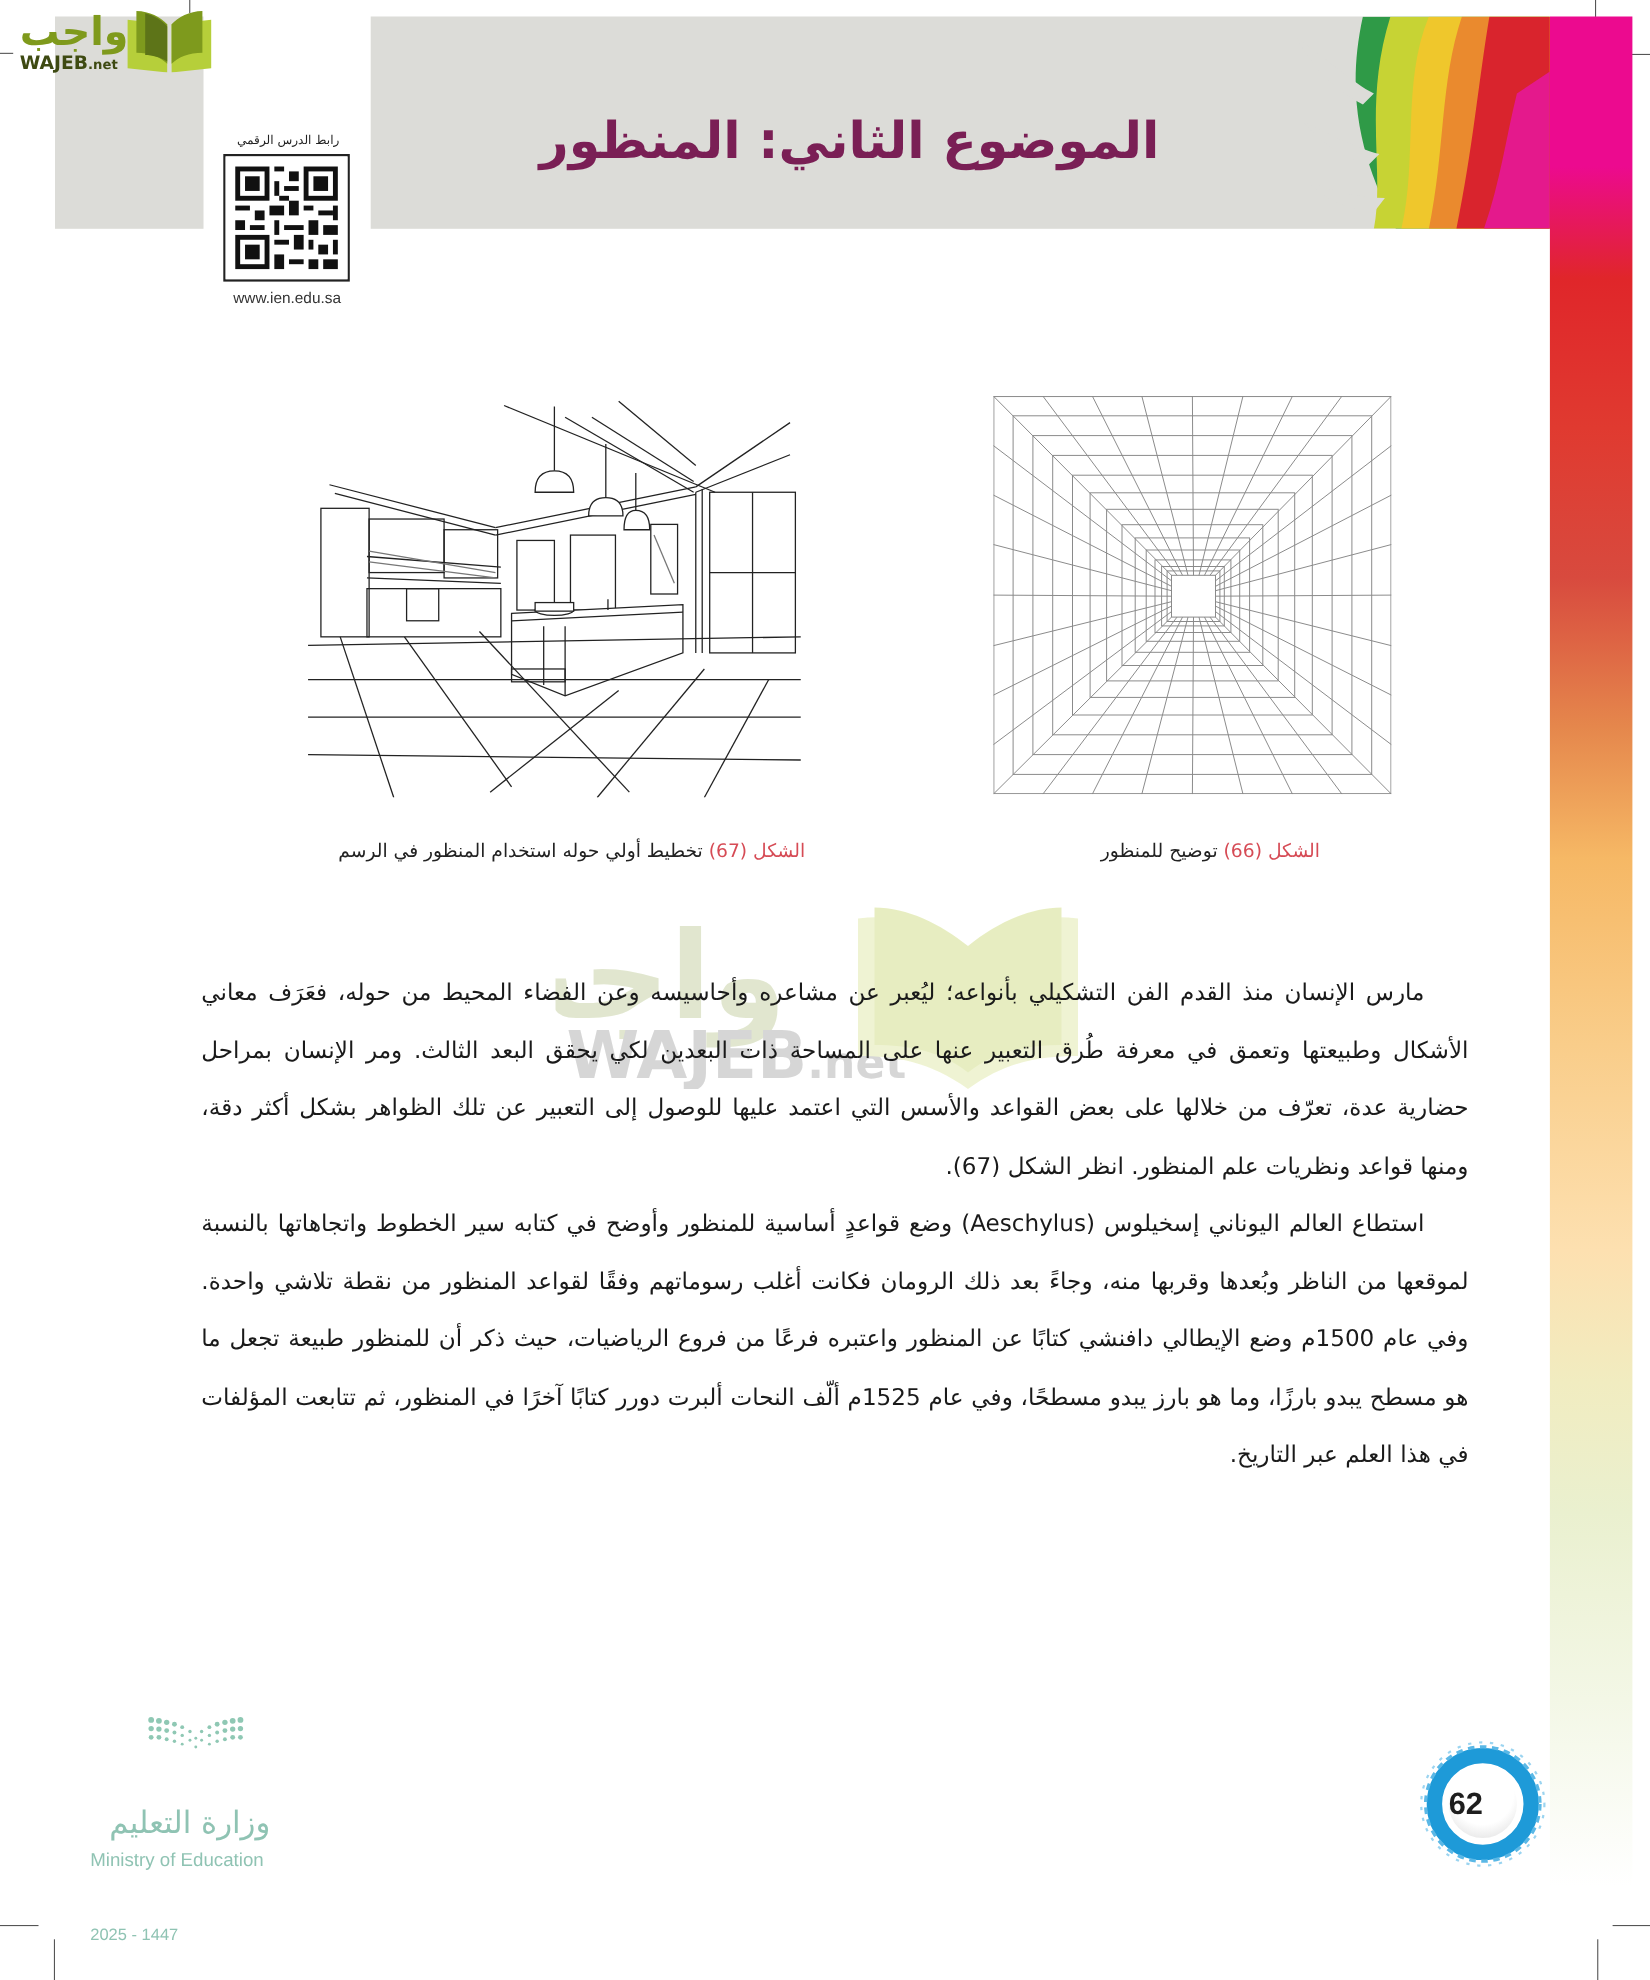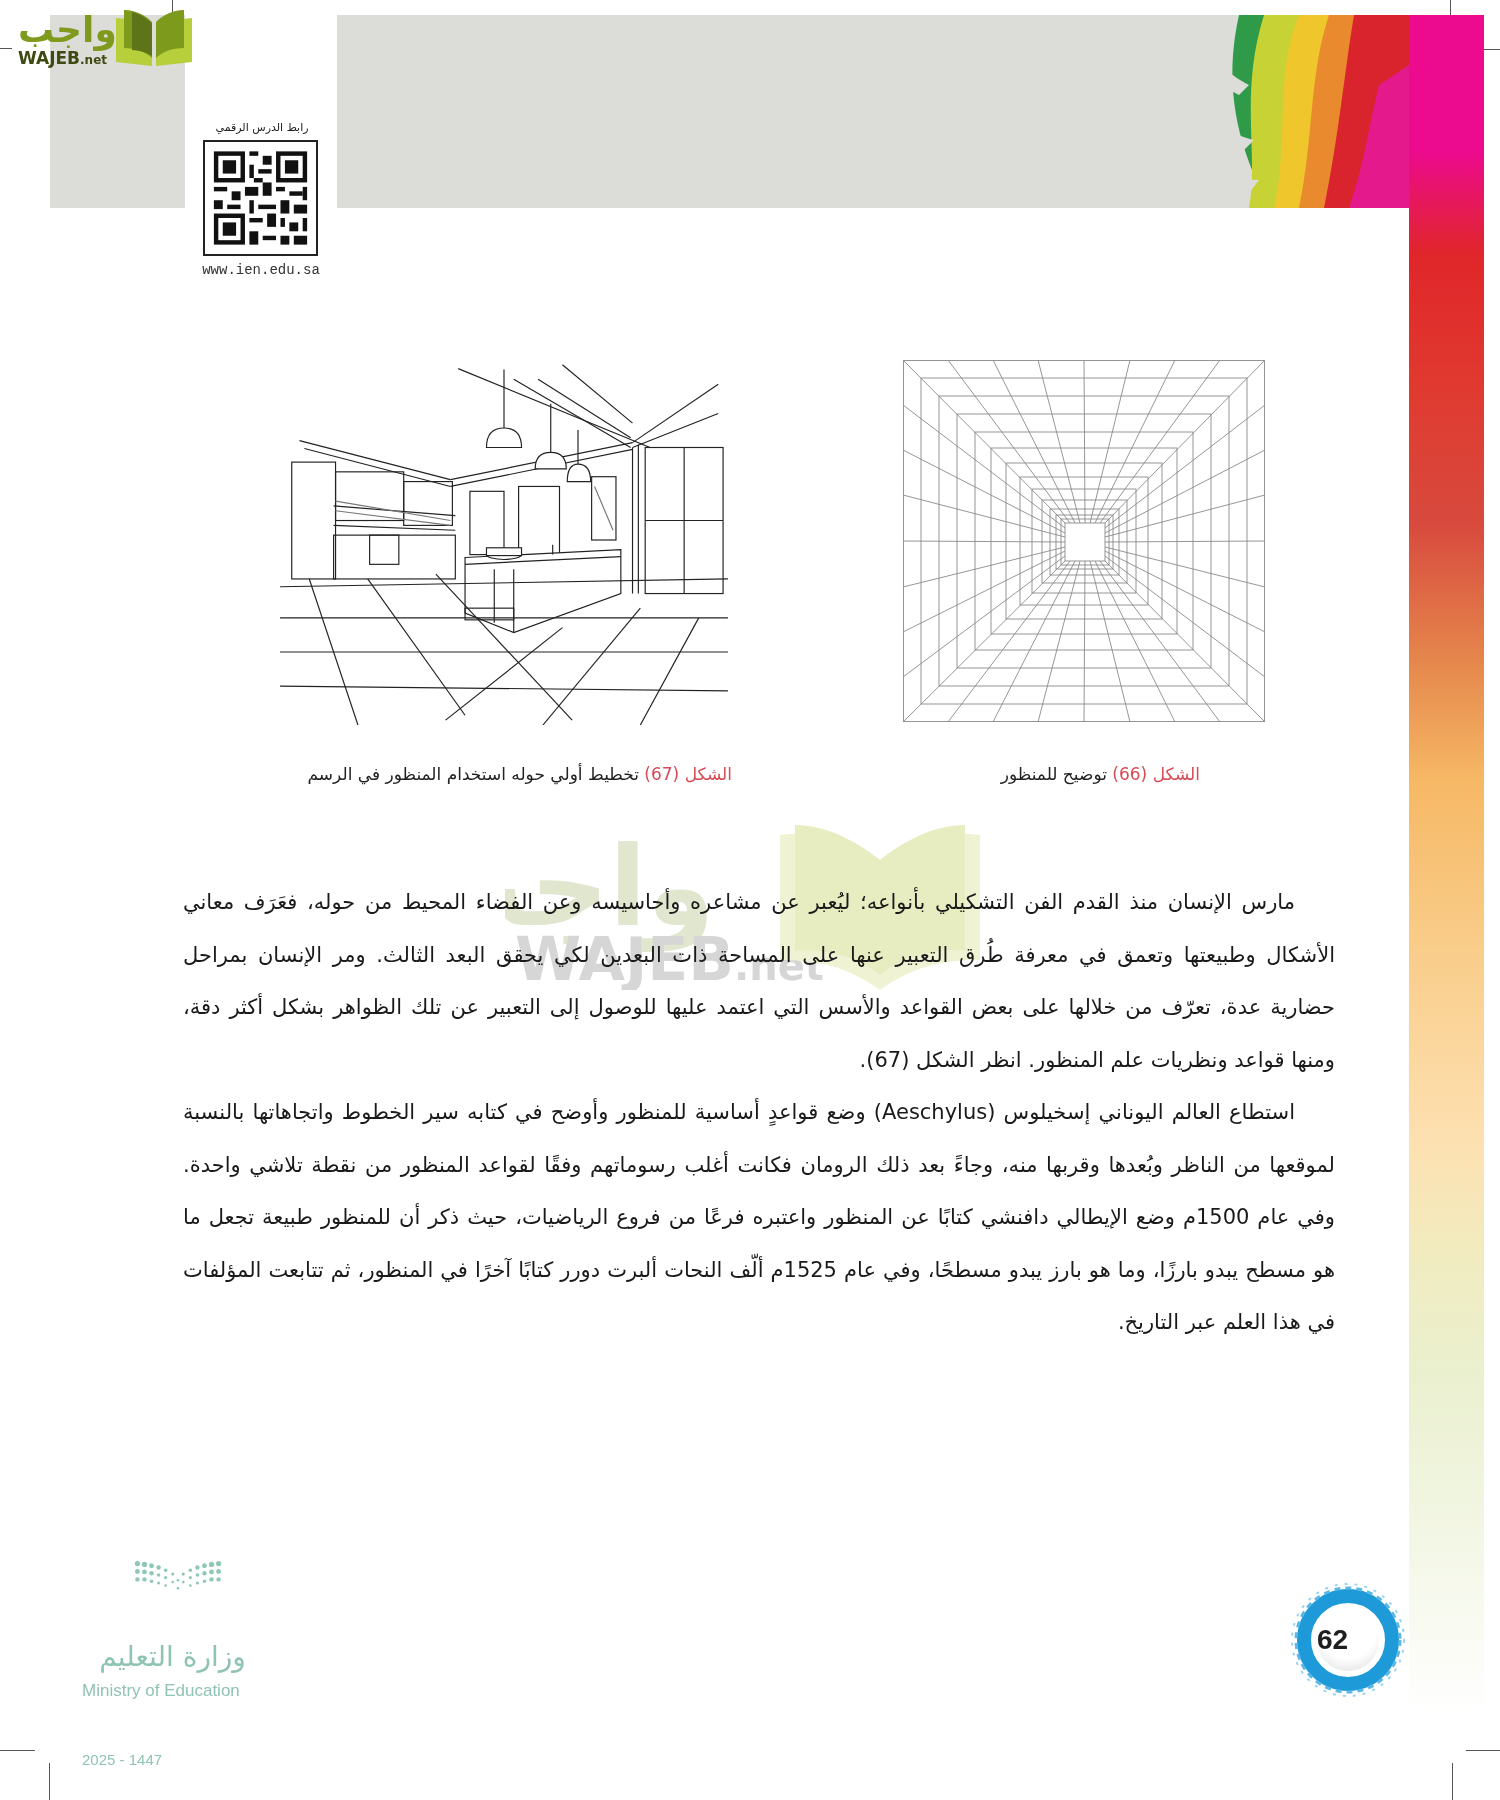--- a/index.html
+++ b/index.html
@@ -105,6 +105,7 @@
     <path d="M5,95 C35,110 55,120 75,125 L65,135 C45,130 25,118 5,95Z" fill="#dcdcd8"></path>
     <path d="M10,150 C35,160 60,165 80,165 L70,178 C50,176 30,170 10,150Z" fill="#dcdcd8"></path>
   </svg>
+  <div class="page-title" style="top:90px;">الموضوع الثاني: المنظور</div>
 </div>
 
 <div class="abs wm-logo">

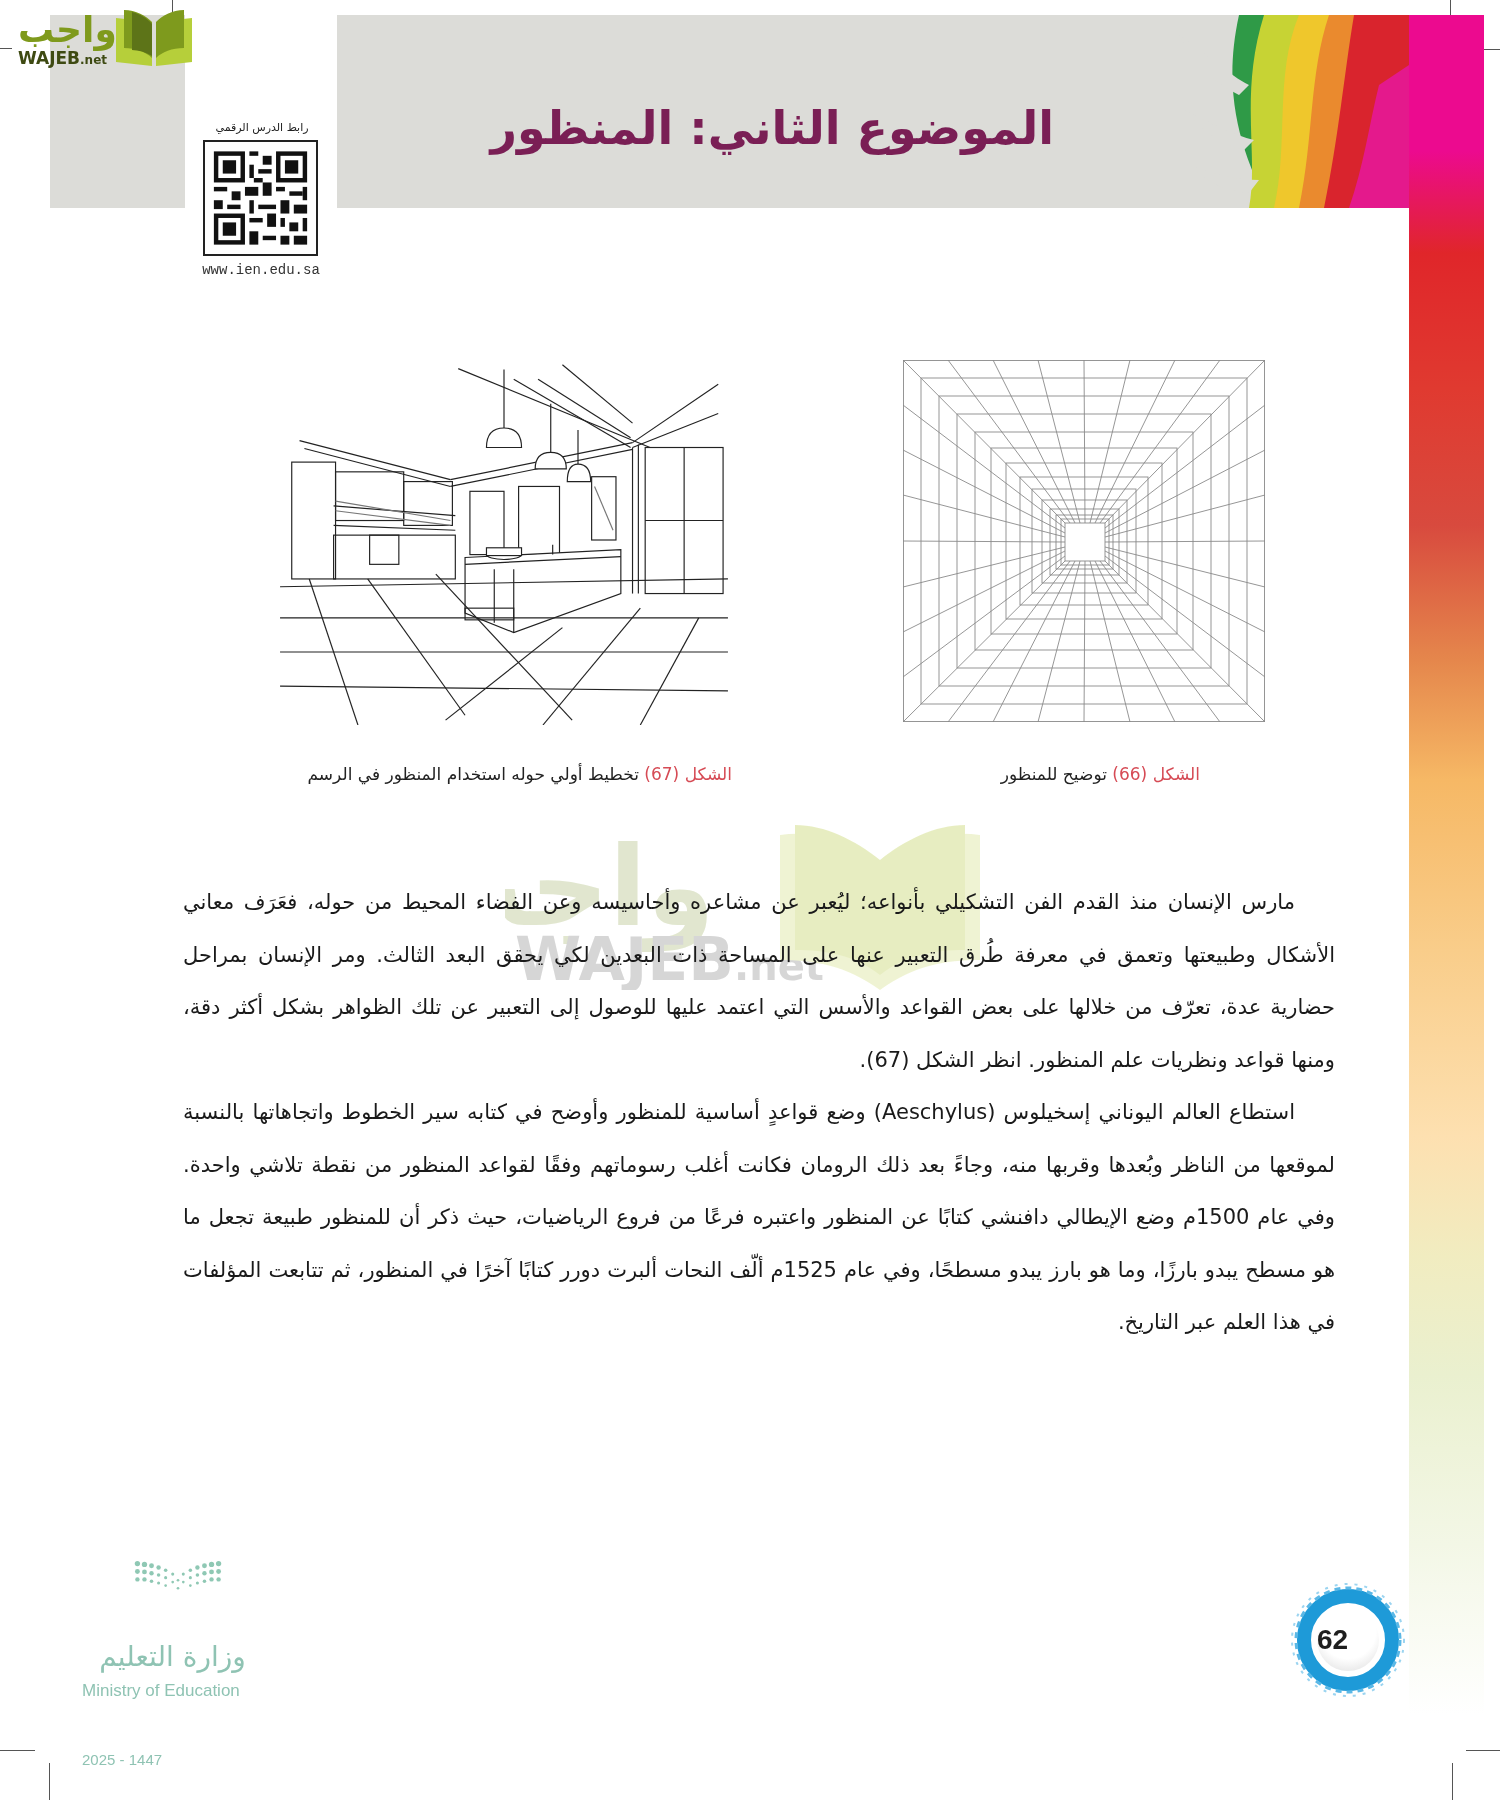--- a/index.html
+++ b/index.html
@@ -38,7 +38,7 @@
   
   .qr-label { left: 205px; top: 121px; width: 114px; text-align: center; direction: rtl; font-size: 11px; color: #222; }
   .qr-box { left: 203px; top: 140px; width: 115px; height: 116px; border: 2px solid #222; box-sizing: border-box; background: #fff; }
-  .qr-url { left: 196px; top: 262px; width: 130px; text-align: center; font-size: 14px; color: #333; font-family: Liberation Mono, monospace; }
+  .qr-url { left: 196px; top: 262px; width: 130px; text-align: center; font-size: 14px; color: #333; font-family: Liberation Sans, sans-serif; }
 
   
   .fig-kitchen { left: 268px; top: 355px; width: 472px; height: 370px; }

